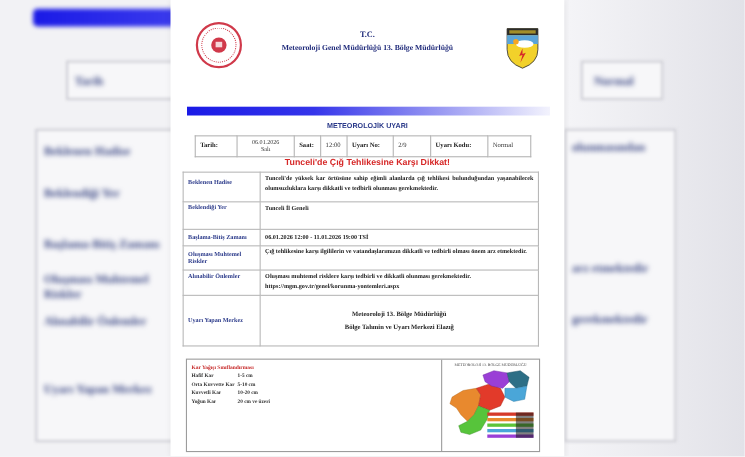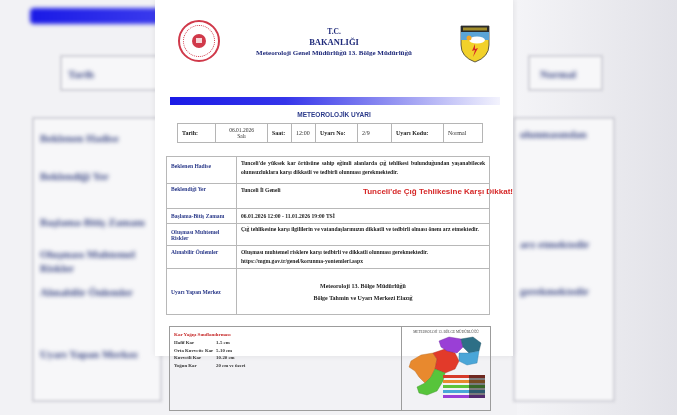--- a/index.html
+++ b/index.html
@@ -15,7 +15,7 @@
   .bd-right-edge { position: absolute; right: 0; top: 0; width: 160px; height: 415px; background: linear-gradient(90deg, #f4f4f7, #e2e2e8); }
 
   
-  .page { position: absolute; left: 155px; top: 0; width: 358px; height: 356px; background: #ffffff;
+  .page { position: absolute; left: 155px; top: 0; width: 358px; height: 415px; background: #ffffff;
           box-shadow: 0 0 6px rgba(0,0,0,0.08); }
 
   .header { position: relative; height: 96px; }

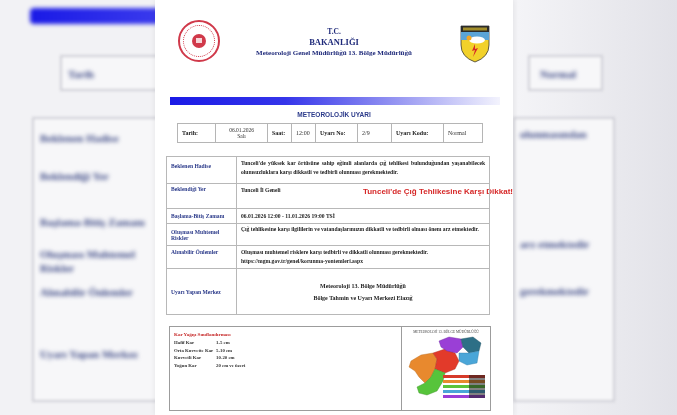--- a/index.html
+++ b/index.html
@@ -103,7 +103,6 @@
     </div>
     <div class="title-block">
       <div class="l1">T.C.</div>
-      <div class="l3">BAKANLIĞI</div>
       <div class="l4">Meteoroloji Genel Müdürlüğü 13. Bölge Müdürlüğü</div>
     </div>
     <svg class="logo-right" viewBox="0 0 30 38">

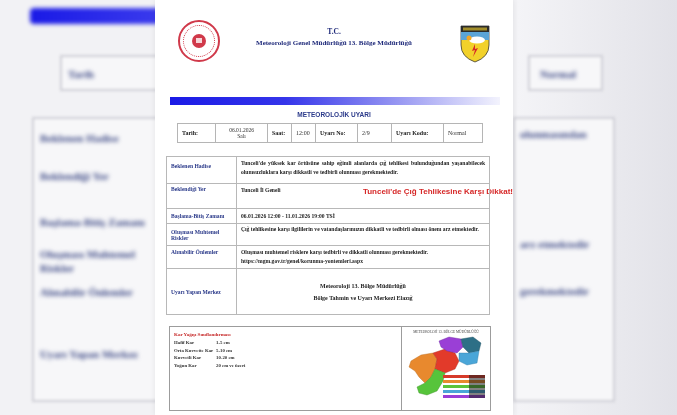--- a/index.html
+++ b/index.html
@@ -45,8 +45,8 @@
   .info-table td.c { text-align: center; }
   .info-table td .sub { display: block; font-size: 5.5px; line-height: 6px; }
 
-  .headline { position: absolute; left: 0; top: 143px; width: 358px; text-align: right;
-              font-family: "Liberation Sans", sans-serif; font-size: 8px; font-weight: bold; color: #d62828; margin-top: 44px; }
+  .headline { position: absolute; left: 0; top: 143px; width: 358px; text-align: center;
+              font-family: "Liberation Sans", sans-serif; font-size: 8px; font-weight: bold; color: #d62828; }
 
   .main-table { position: absolute; left: 11px; top: 156px; width: 324px; border-collapse: collapse; }
   .main-table td { border: 1px solid #b8b8b8; font-size: 5.6px; color: #222; padding: 2px 4px; vertical-align: top; }

